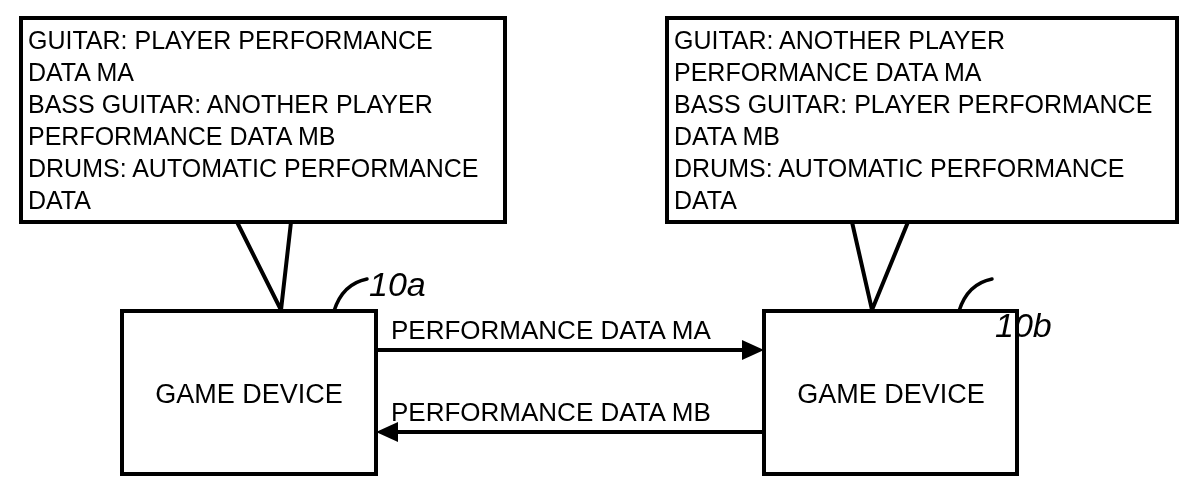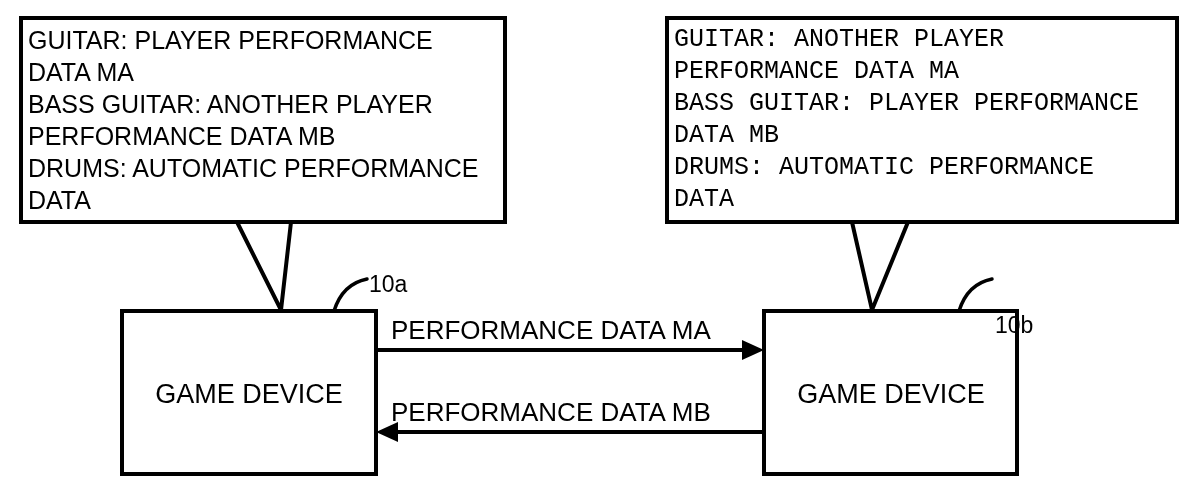--- a/index.html
+++ b/index.html
@@ -61,7 +61,7 @@
     line-height: 32px;
   }
   #callout-left-text { left: 28px; top: 24px; width: 470px; }
-  #callout-right-text { left: 674px; top: 24px; width: 496px; font-family: Liberation Mono, monospace; }
+  #callout-right-text { left: 674px; top: 24px; width: 496px; }
   .device-label {
     font-size: 27px;
     width: 254px;

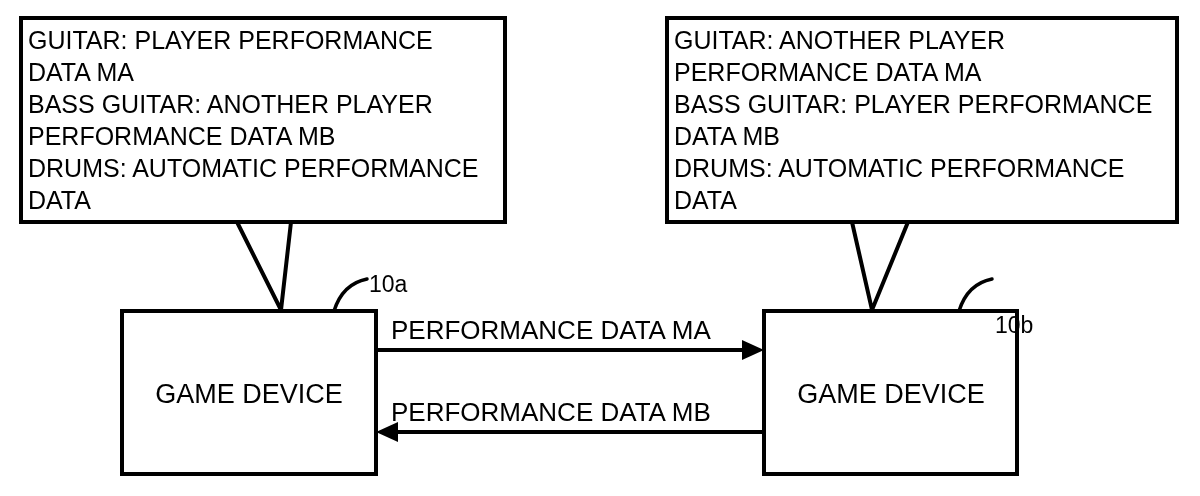--- a/index.html
+++ b/index.html
@@ -70,7 +70,8 @@
   #device-left-label { left: 122px; top: 378px; }
   #device-right-label { left: 764px; top: 378px; }
   .ref-label {
-    font-size: 23px;
+    font-size: 34px;
+    font-style: italic;
   }
   #ref-10a { left: 369px; top: 268px; }
   #ref-10b { left: 995px; top: 268px; margin-top: 41px; }

